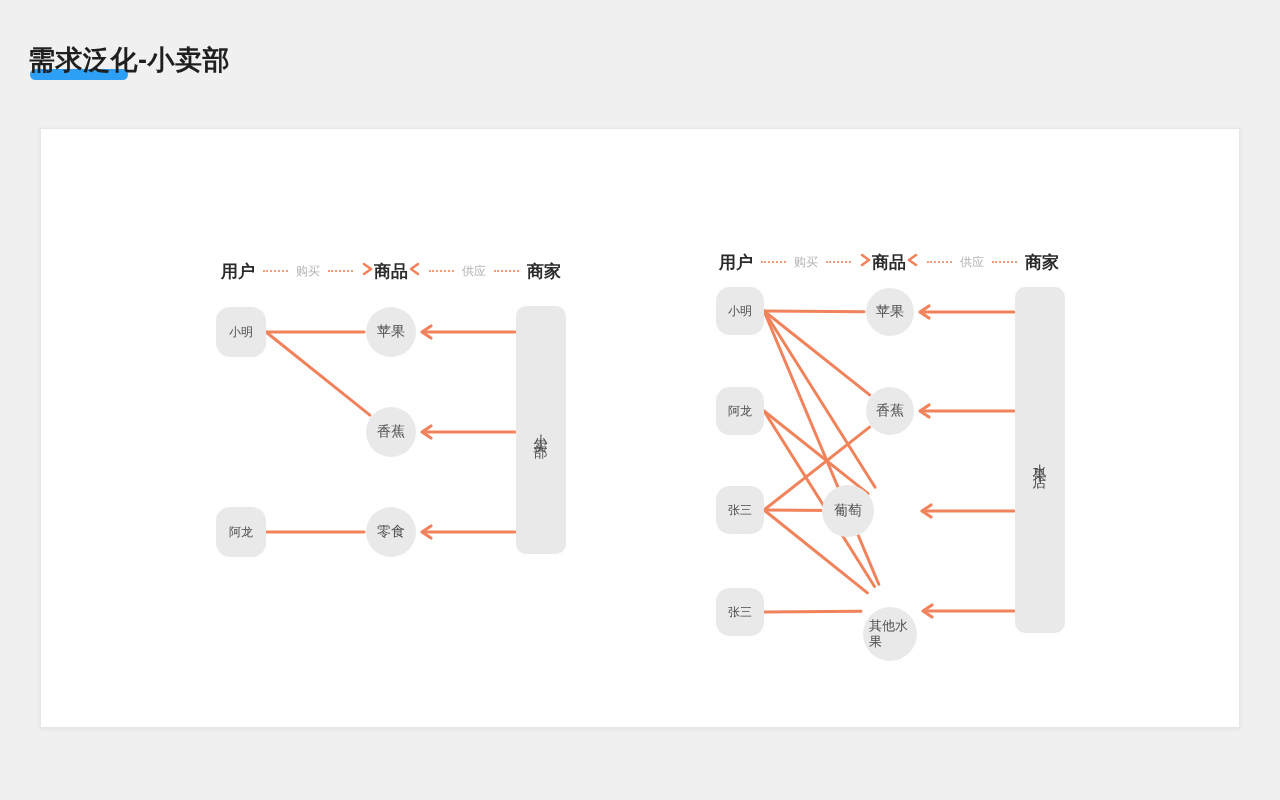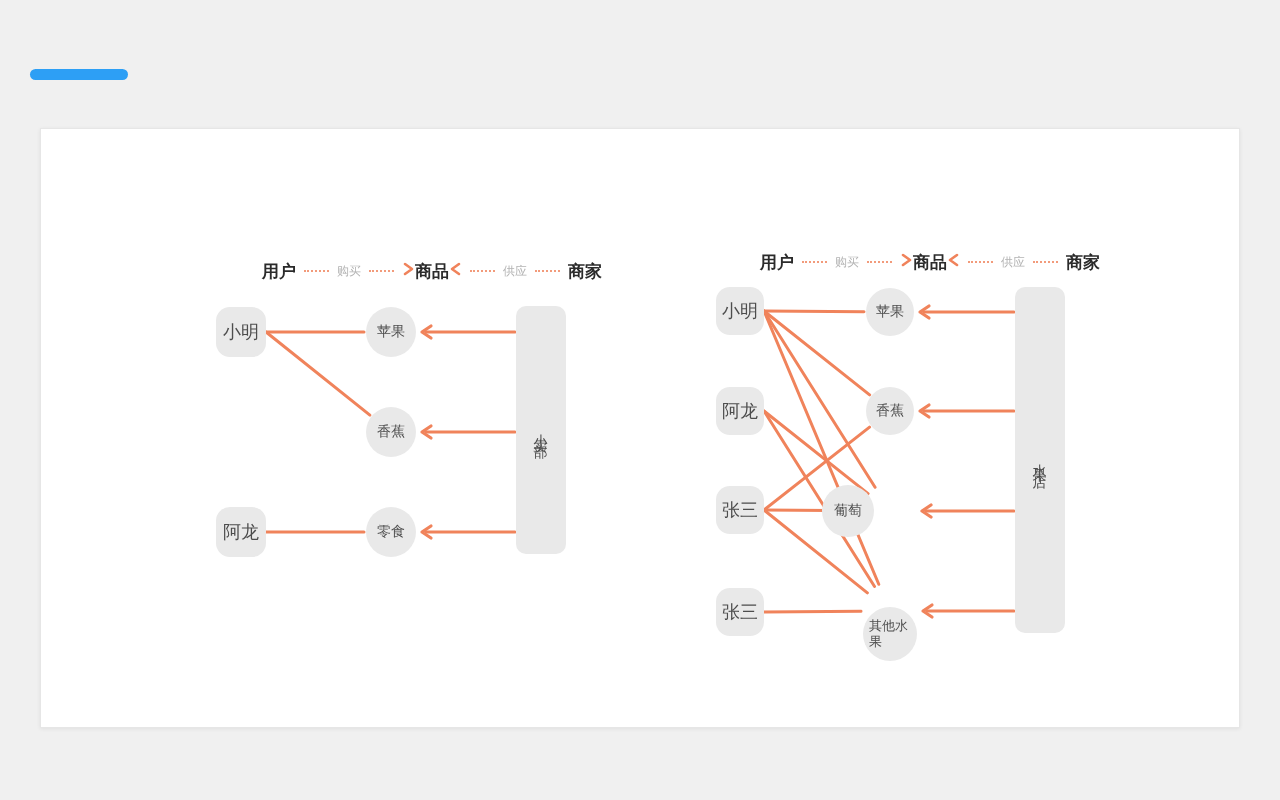--- a/index.html
+++ b/index.html
@@ -76,6 +76,7 @@
 
 <div class="title-wrap">
   <span class="title-hl"></span>
+  <span class="title-text">需求泛化-小卖部</span>
 </div>
 
 <div class="card" id="card">

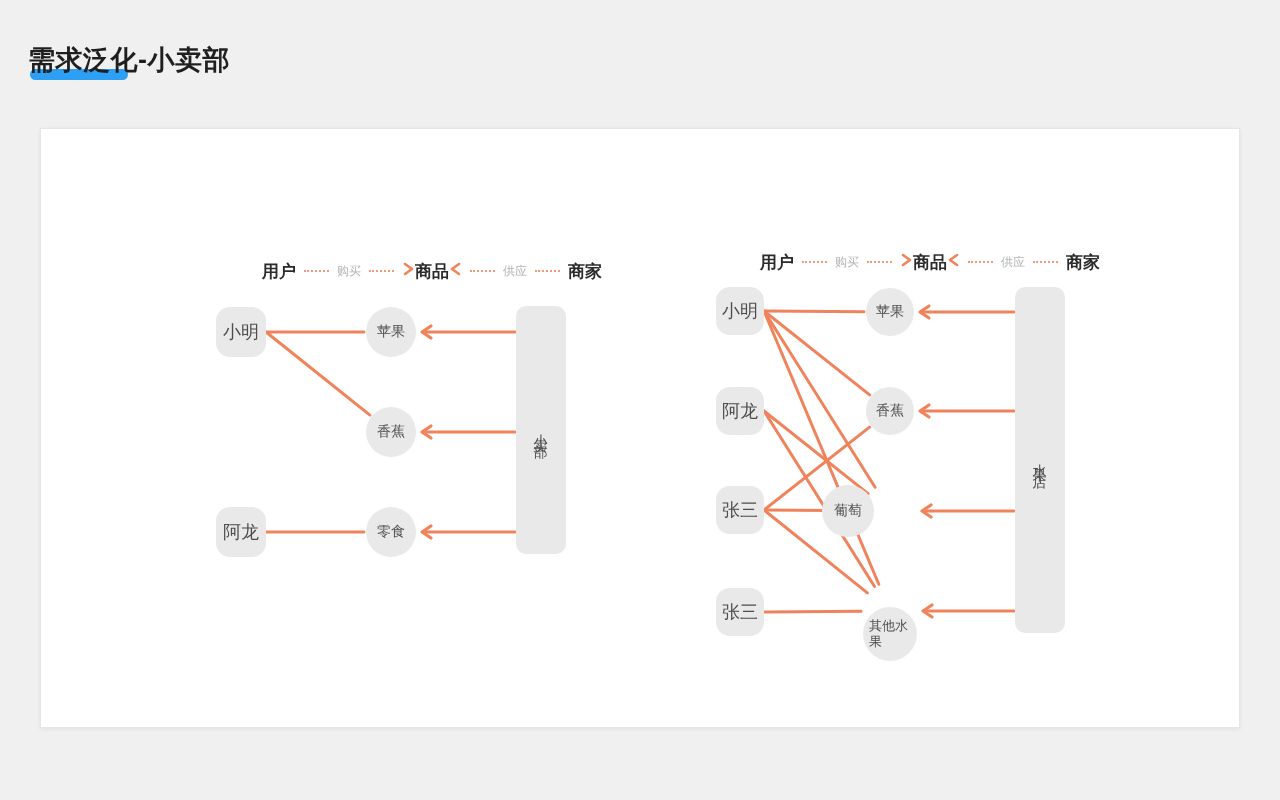--- a/index.html
+++ b/index.html
@@ -31,7 +31,7 @@
   }
   #edges{position:absolute;left:0;top:0;width:1200px;height:600px;pointer-events:none;}
   .hrow{
-    position:absolute;display:flex;align-items:center;height:24px;margin-left:41px;
+    position:absolute;display:flex;align-items:center;height:24px;
   }
   .hlabel{
     font-size:17px;font-weight:700;color:var(--header-text,#2b2b2b);

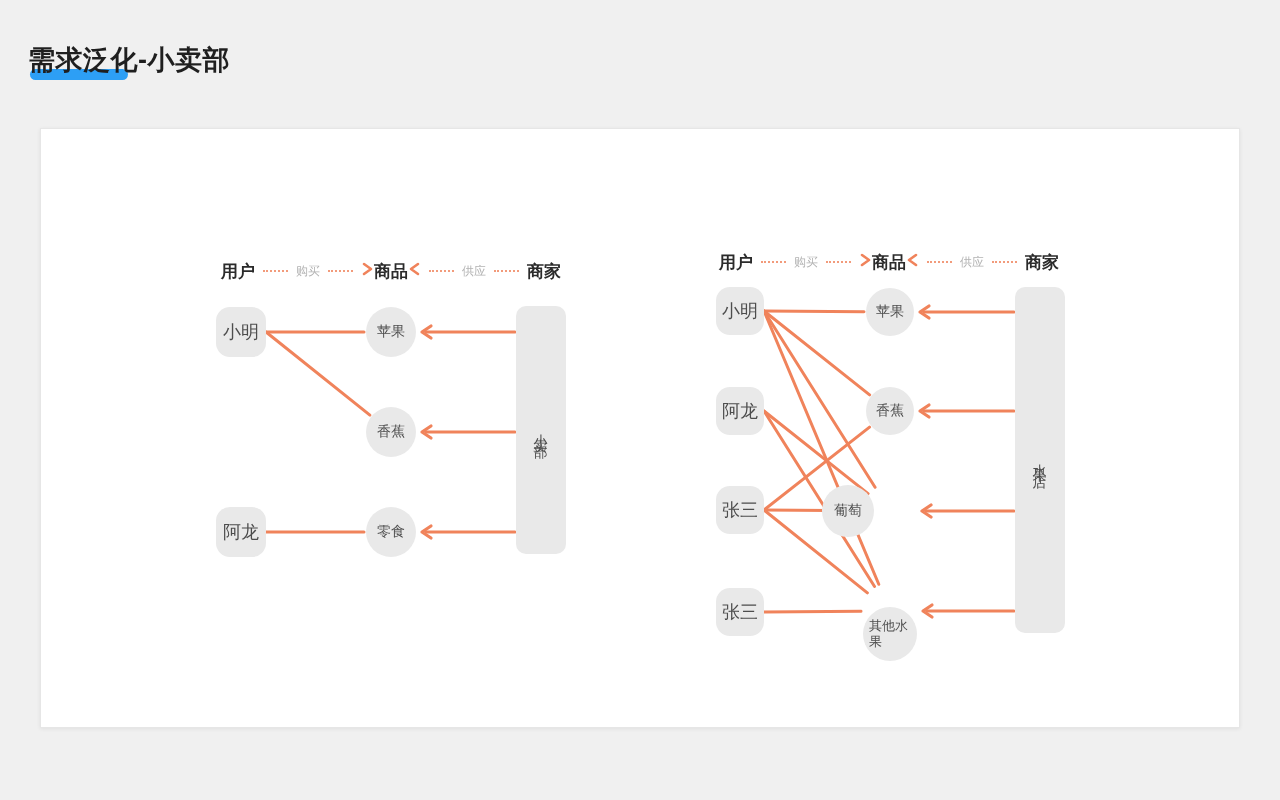--- a/index.html
+++ b/index.html
@@ -50,7 +50,7 @@
   .unode{
     position:absolute;display:flex;align-items:center;justify-content:center;
     background:var(--node-fill,#e9e9e9);border-radius:14px;
-    font-size:18px;color:var(--node-text,#4d4d4d);
+    font-size:12px;color:var(--node-text,#4d4d4d);
     box-sizing:border-box;
   }
   .pnode{

